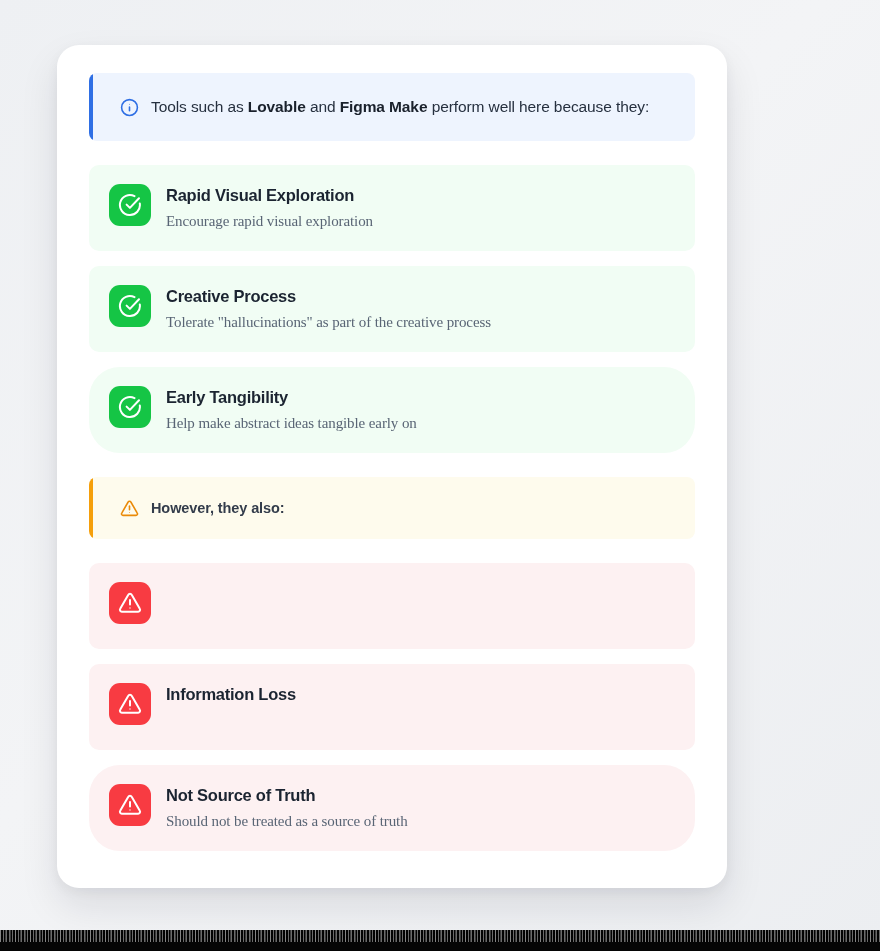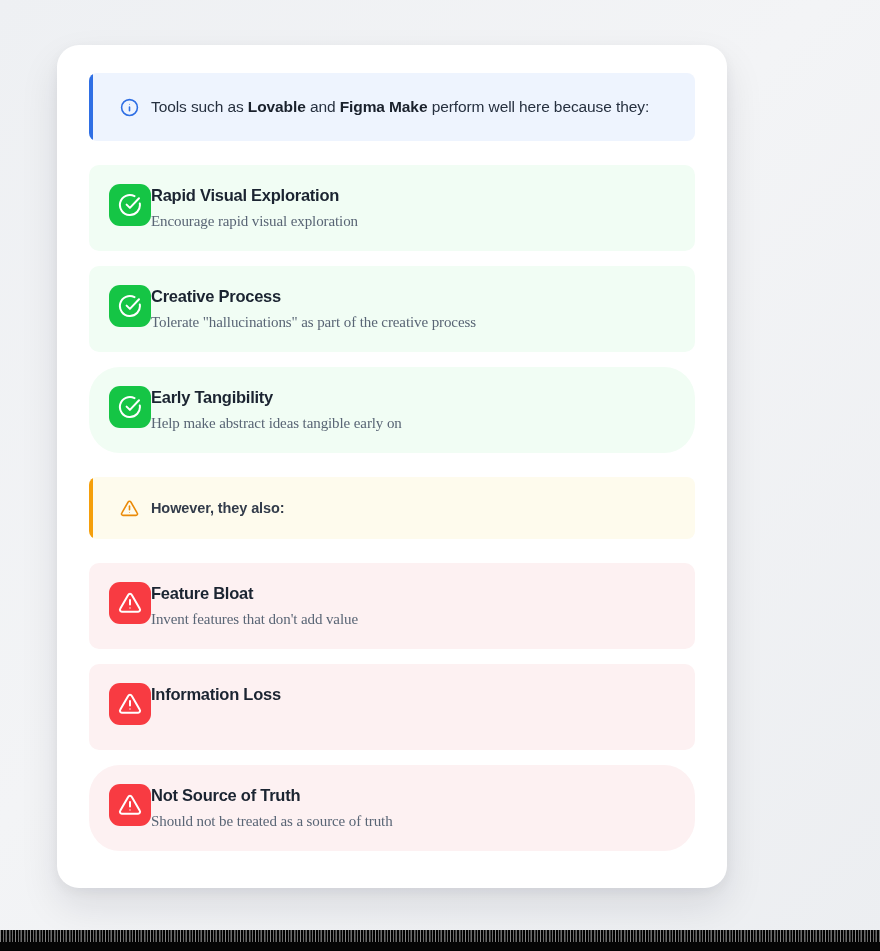--- a/index.html
+++ b/index.html
@@ -89,6 +89,7 @@
   .item {
     display: flex;
     align-items: flex-start;
+    gap: 15px;
     border-radius: 10px;
     padding: 18px 20px;
     margin-bottom: 15px;

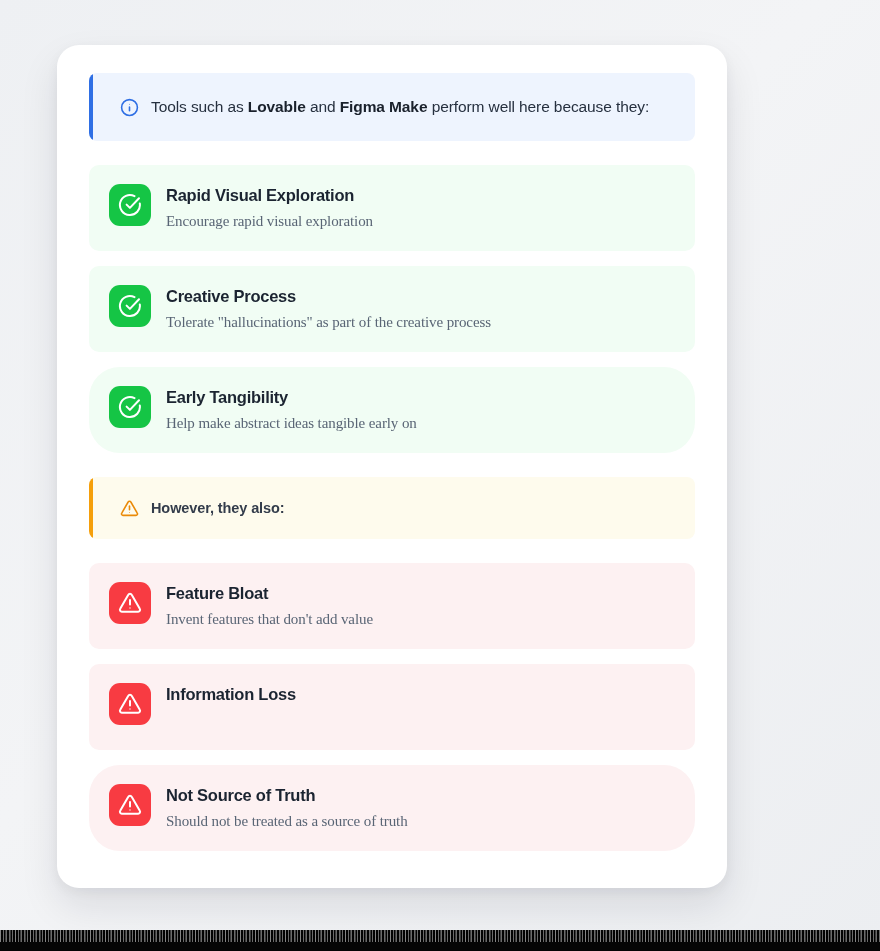--- a/index.html
+++ b/index.html
@@ -244,10 +244,6 @@
           <circle cx="12" cy="17" r="0.7" fill="#ffffff" stroke="none"></circle>
         </svg>
       </span>
-      <div class="item-body">
-        <div class="item-title">Feature Bloat</div>
-        <div class="item-desc">Invent features that don't add value</div>
-      </div>
     </div>
 
     <div class="item item-bad">

